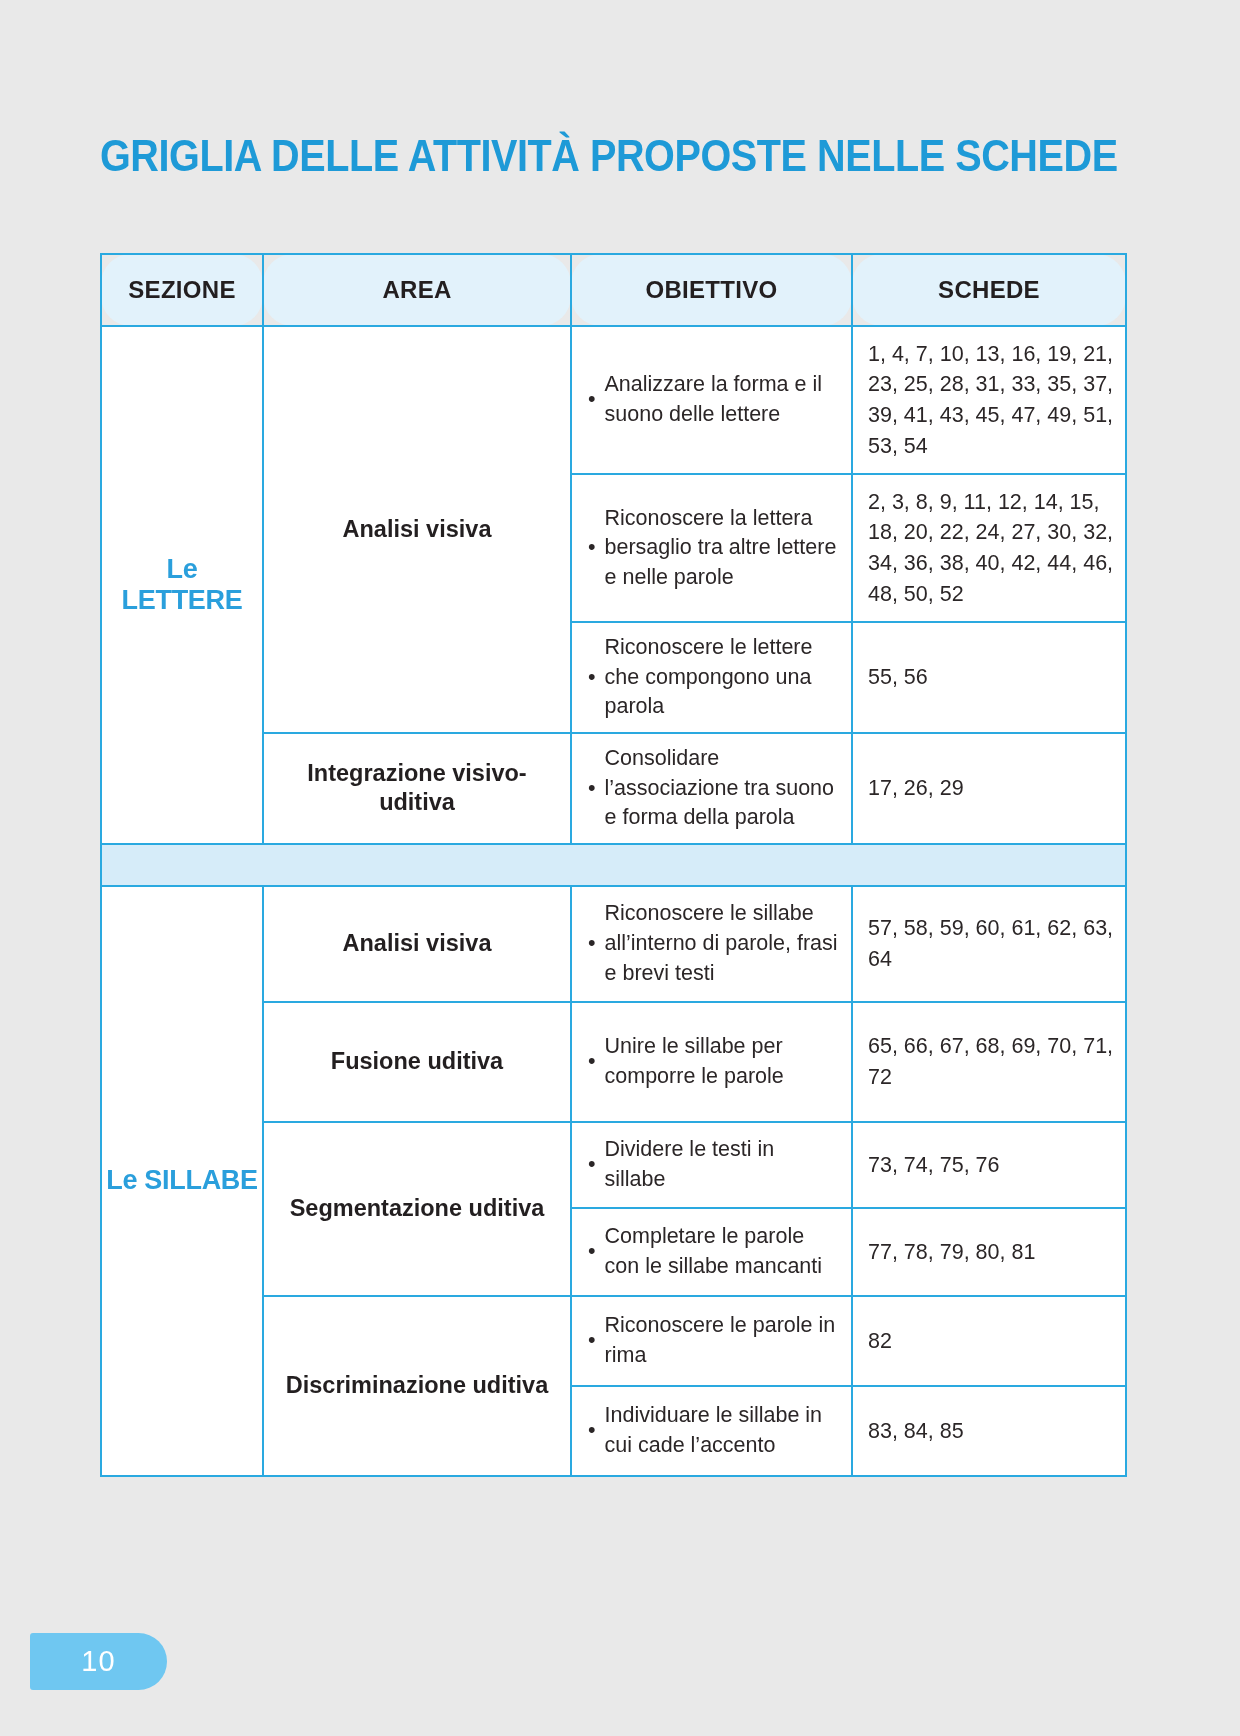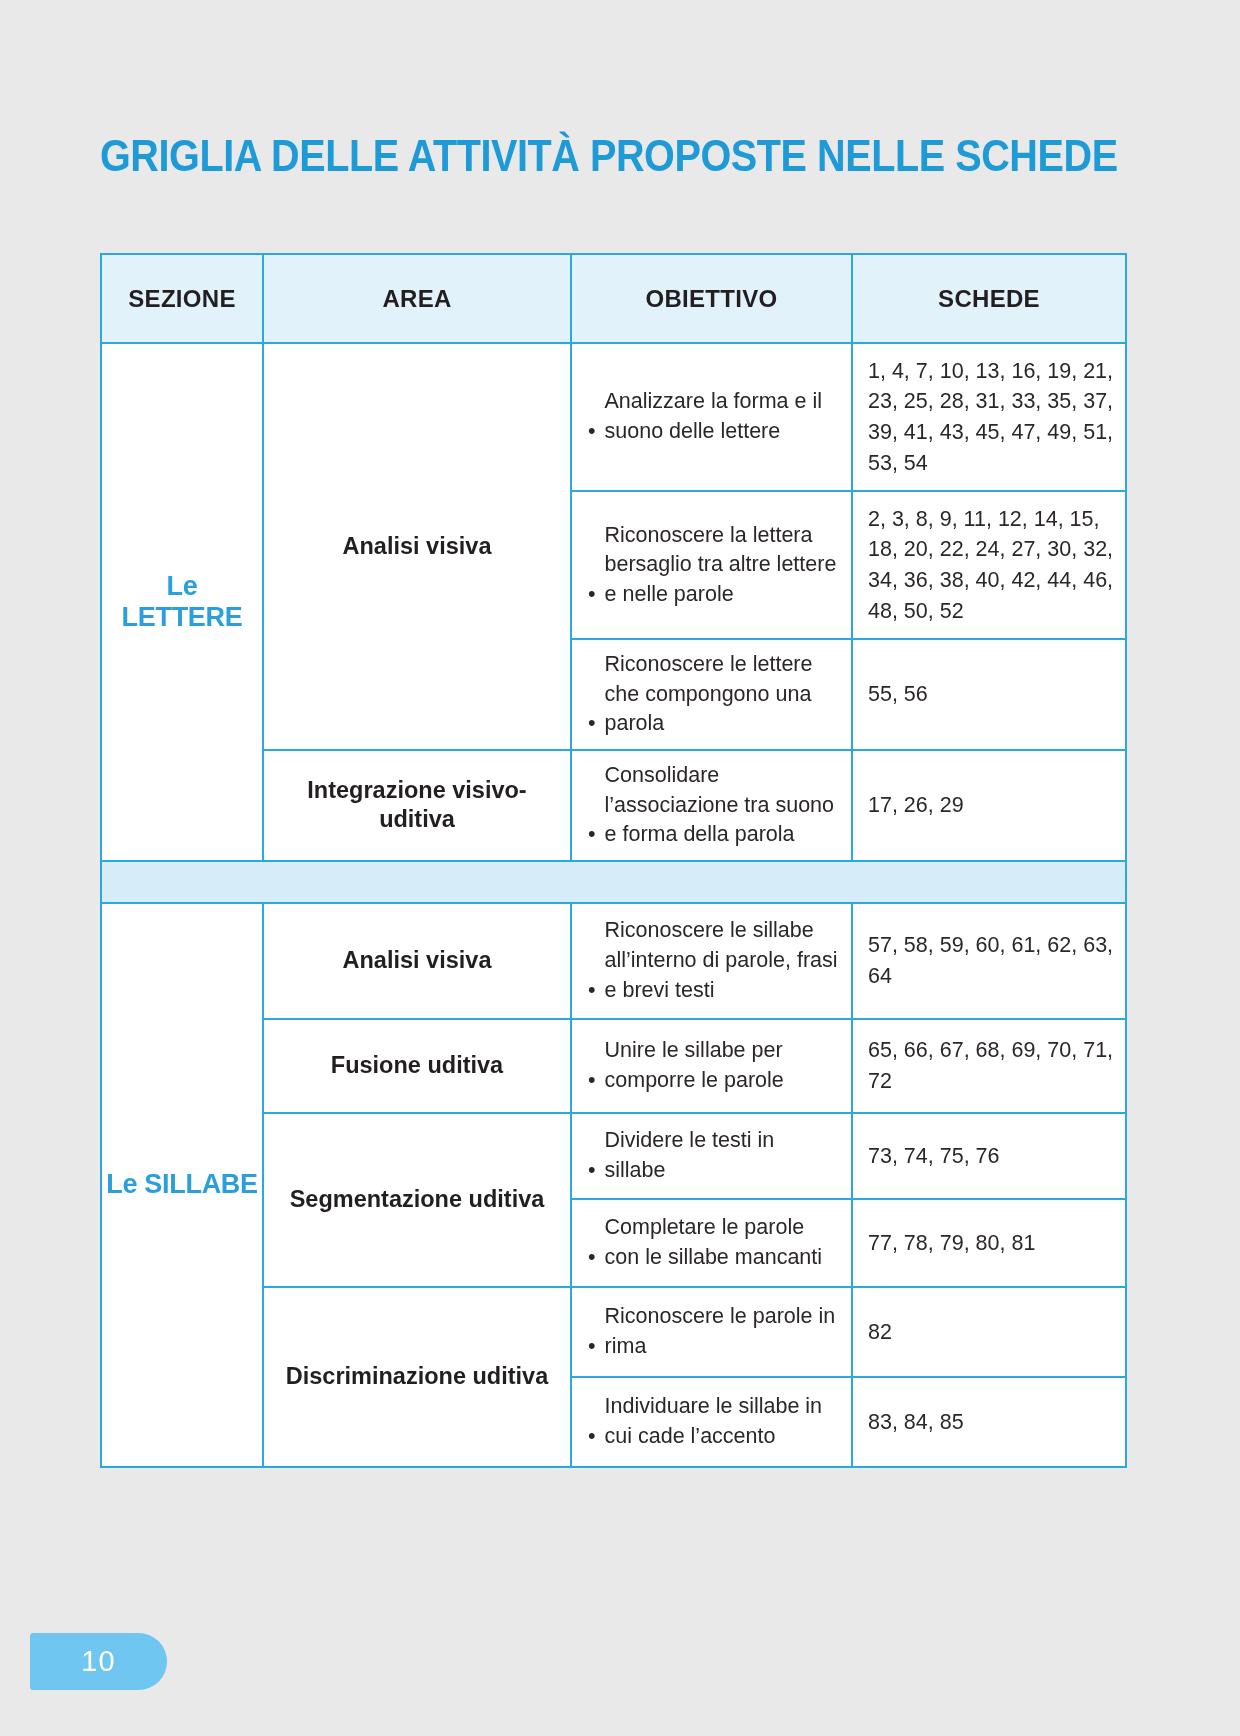--- a/index.html
+++ b/index.html
@@ -32,13 +32,14 @@
   }
   table.grid th{
     background:#e2f2fb;
-    height:89px;
+    height:72px;
     font-size:24px;
     font-weight:bold;
     color:#231f20;
     letter-spacing:0.3px;
     vertical-align:middle;
     text-align:center;
+    border-radius:30px;
   }
   td{background:#ffffff;vertical-align:middle;}
   td.sezione{

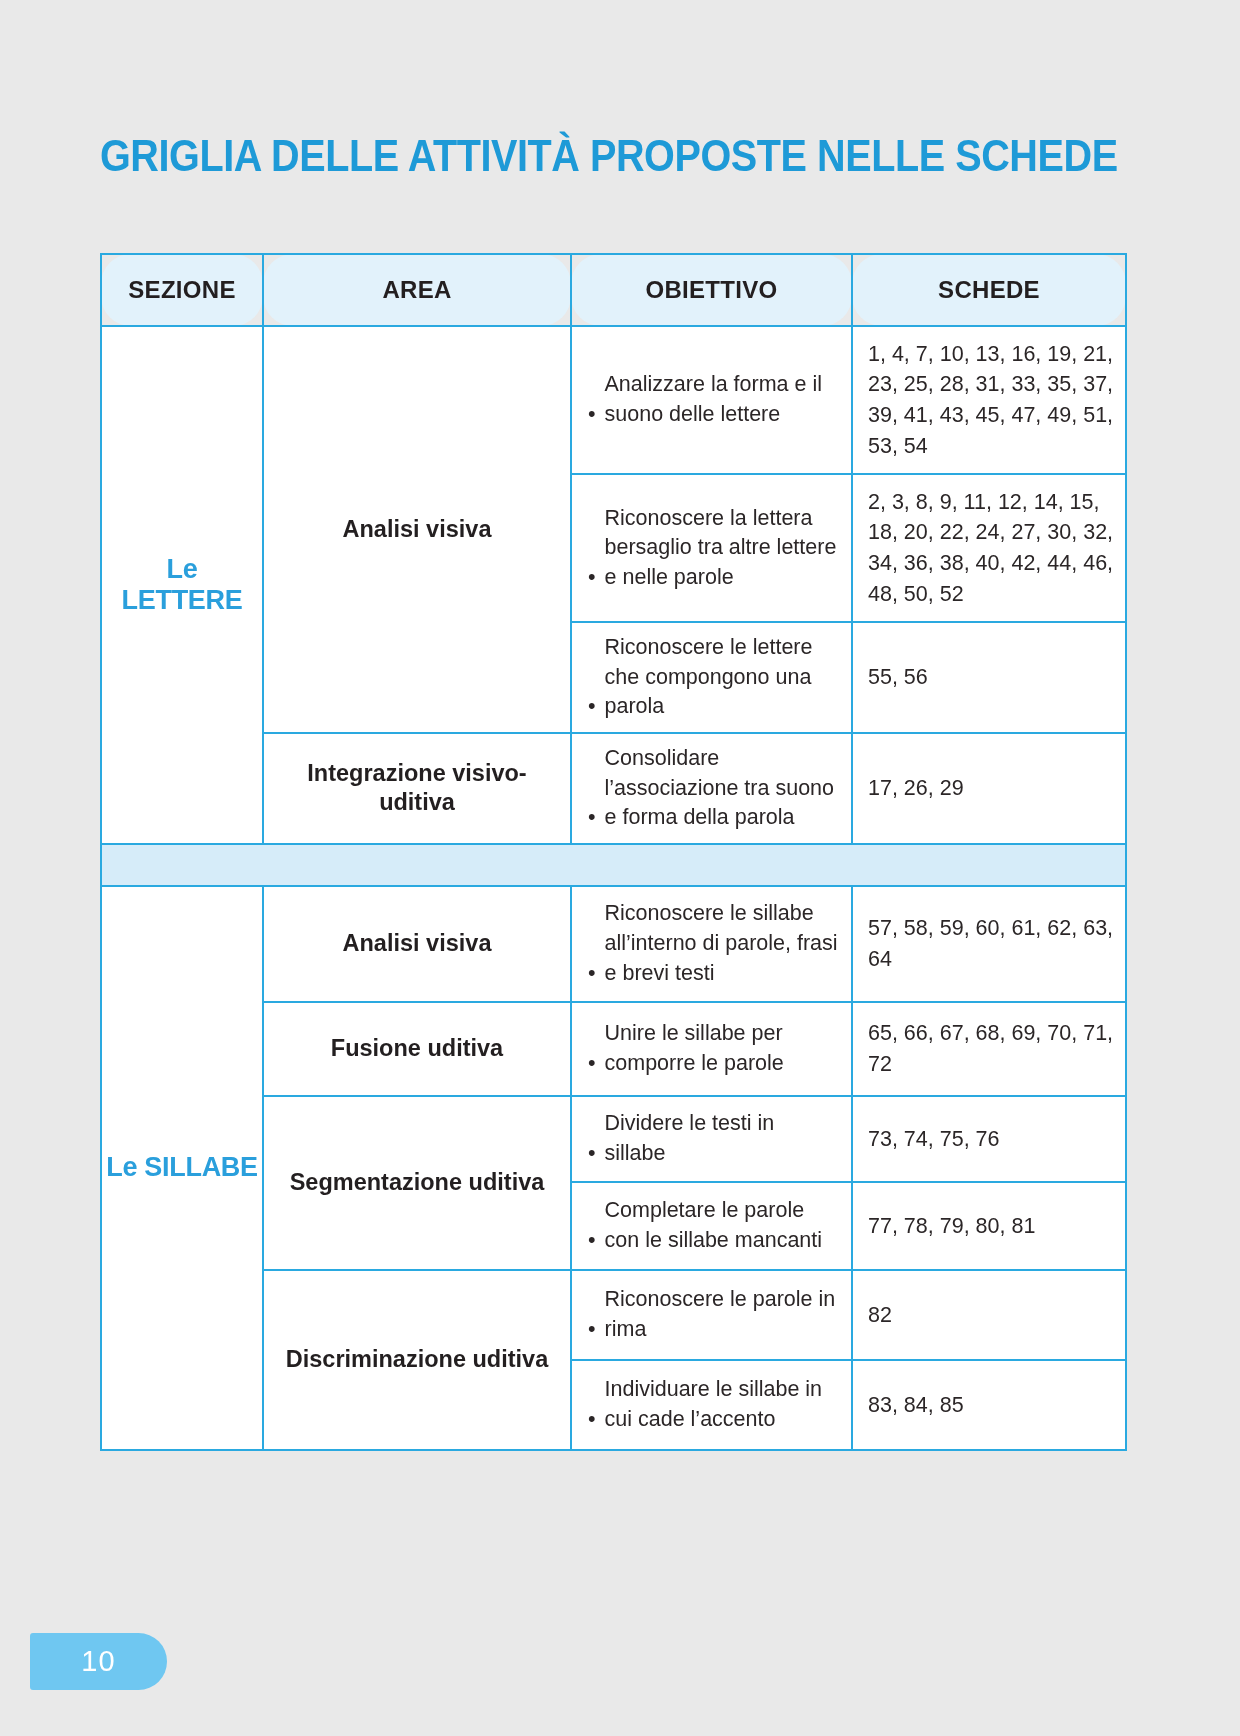--- a/index.html
+++ b/index.html
@@ -68,7 +68,7 @@
     line-height:1.42;
     padding:10px 8px 10px 15px;
   }
-  .obj{display:flex;gap:9px;align-items:flex-end;}
+  .obj{display:flex;gap:9px;align-items:center;}
   .bullet{flex:0 0 auto;}
   .bullet::before{content:"\2022";}
   tr.separator td{

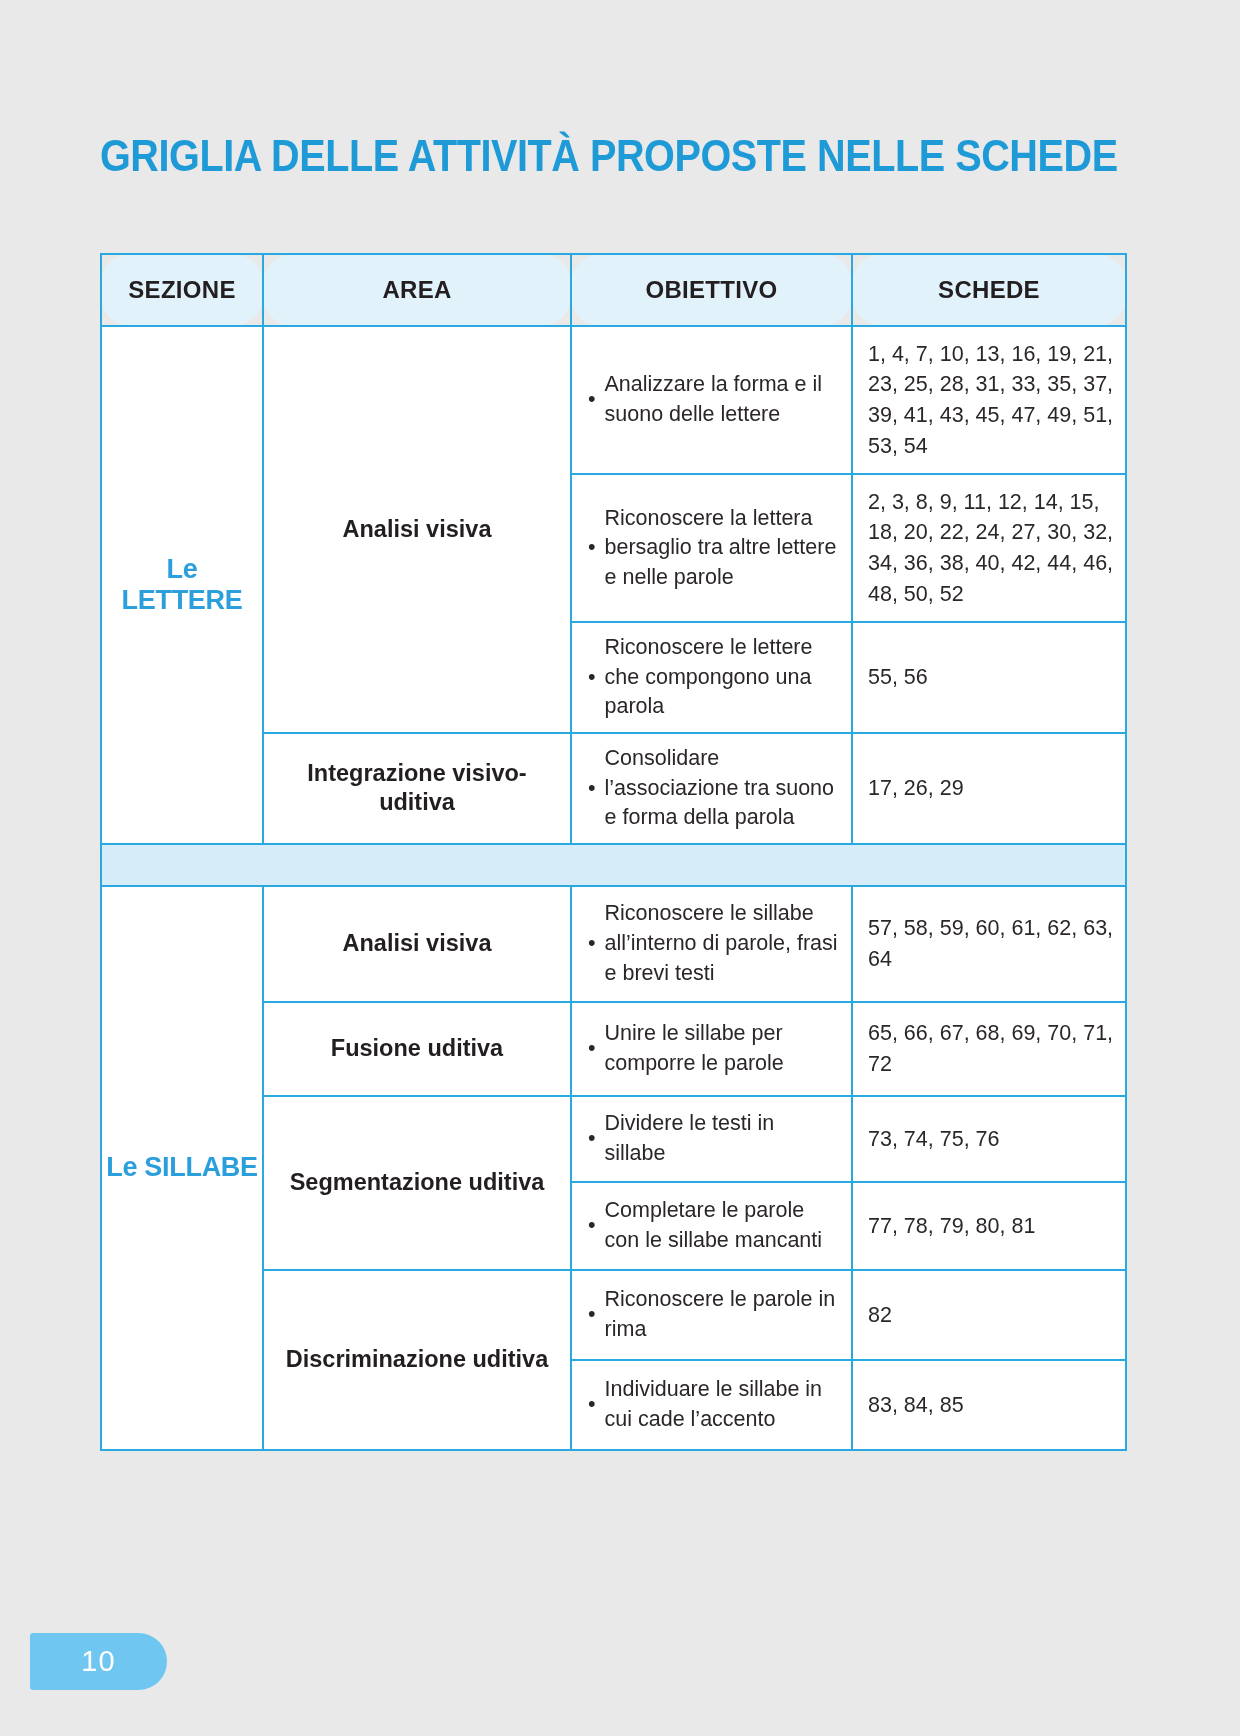--- a/index.html
+++ b/index.html
@@ -80,7 +80,7 @@
   tr.h106{height:106px;}
   tr.h126{height:104px;}
   tr.h116{height:116px;}
-  tr.h94{height:94px;padding-left:12px;}
+  tr.h94{height:120px;padding-left:12px;}
   tr.h86{height:86px;}
   tr.h88{height:88px;}
   tr.h90{height:90px;}

